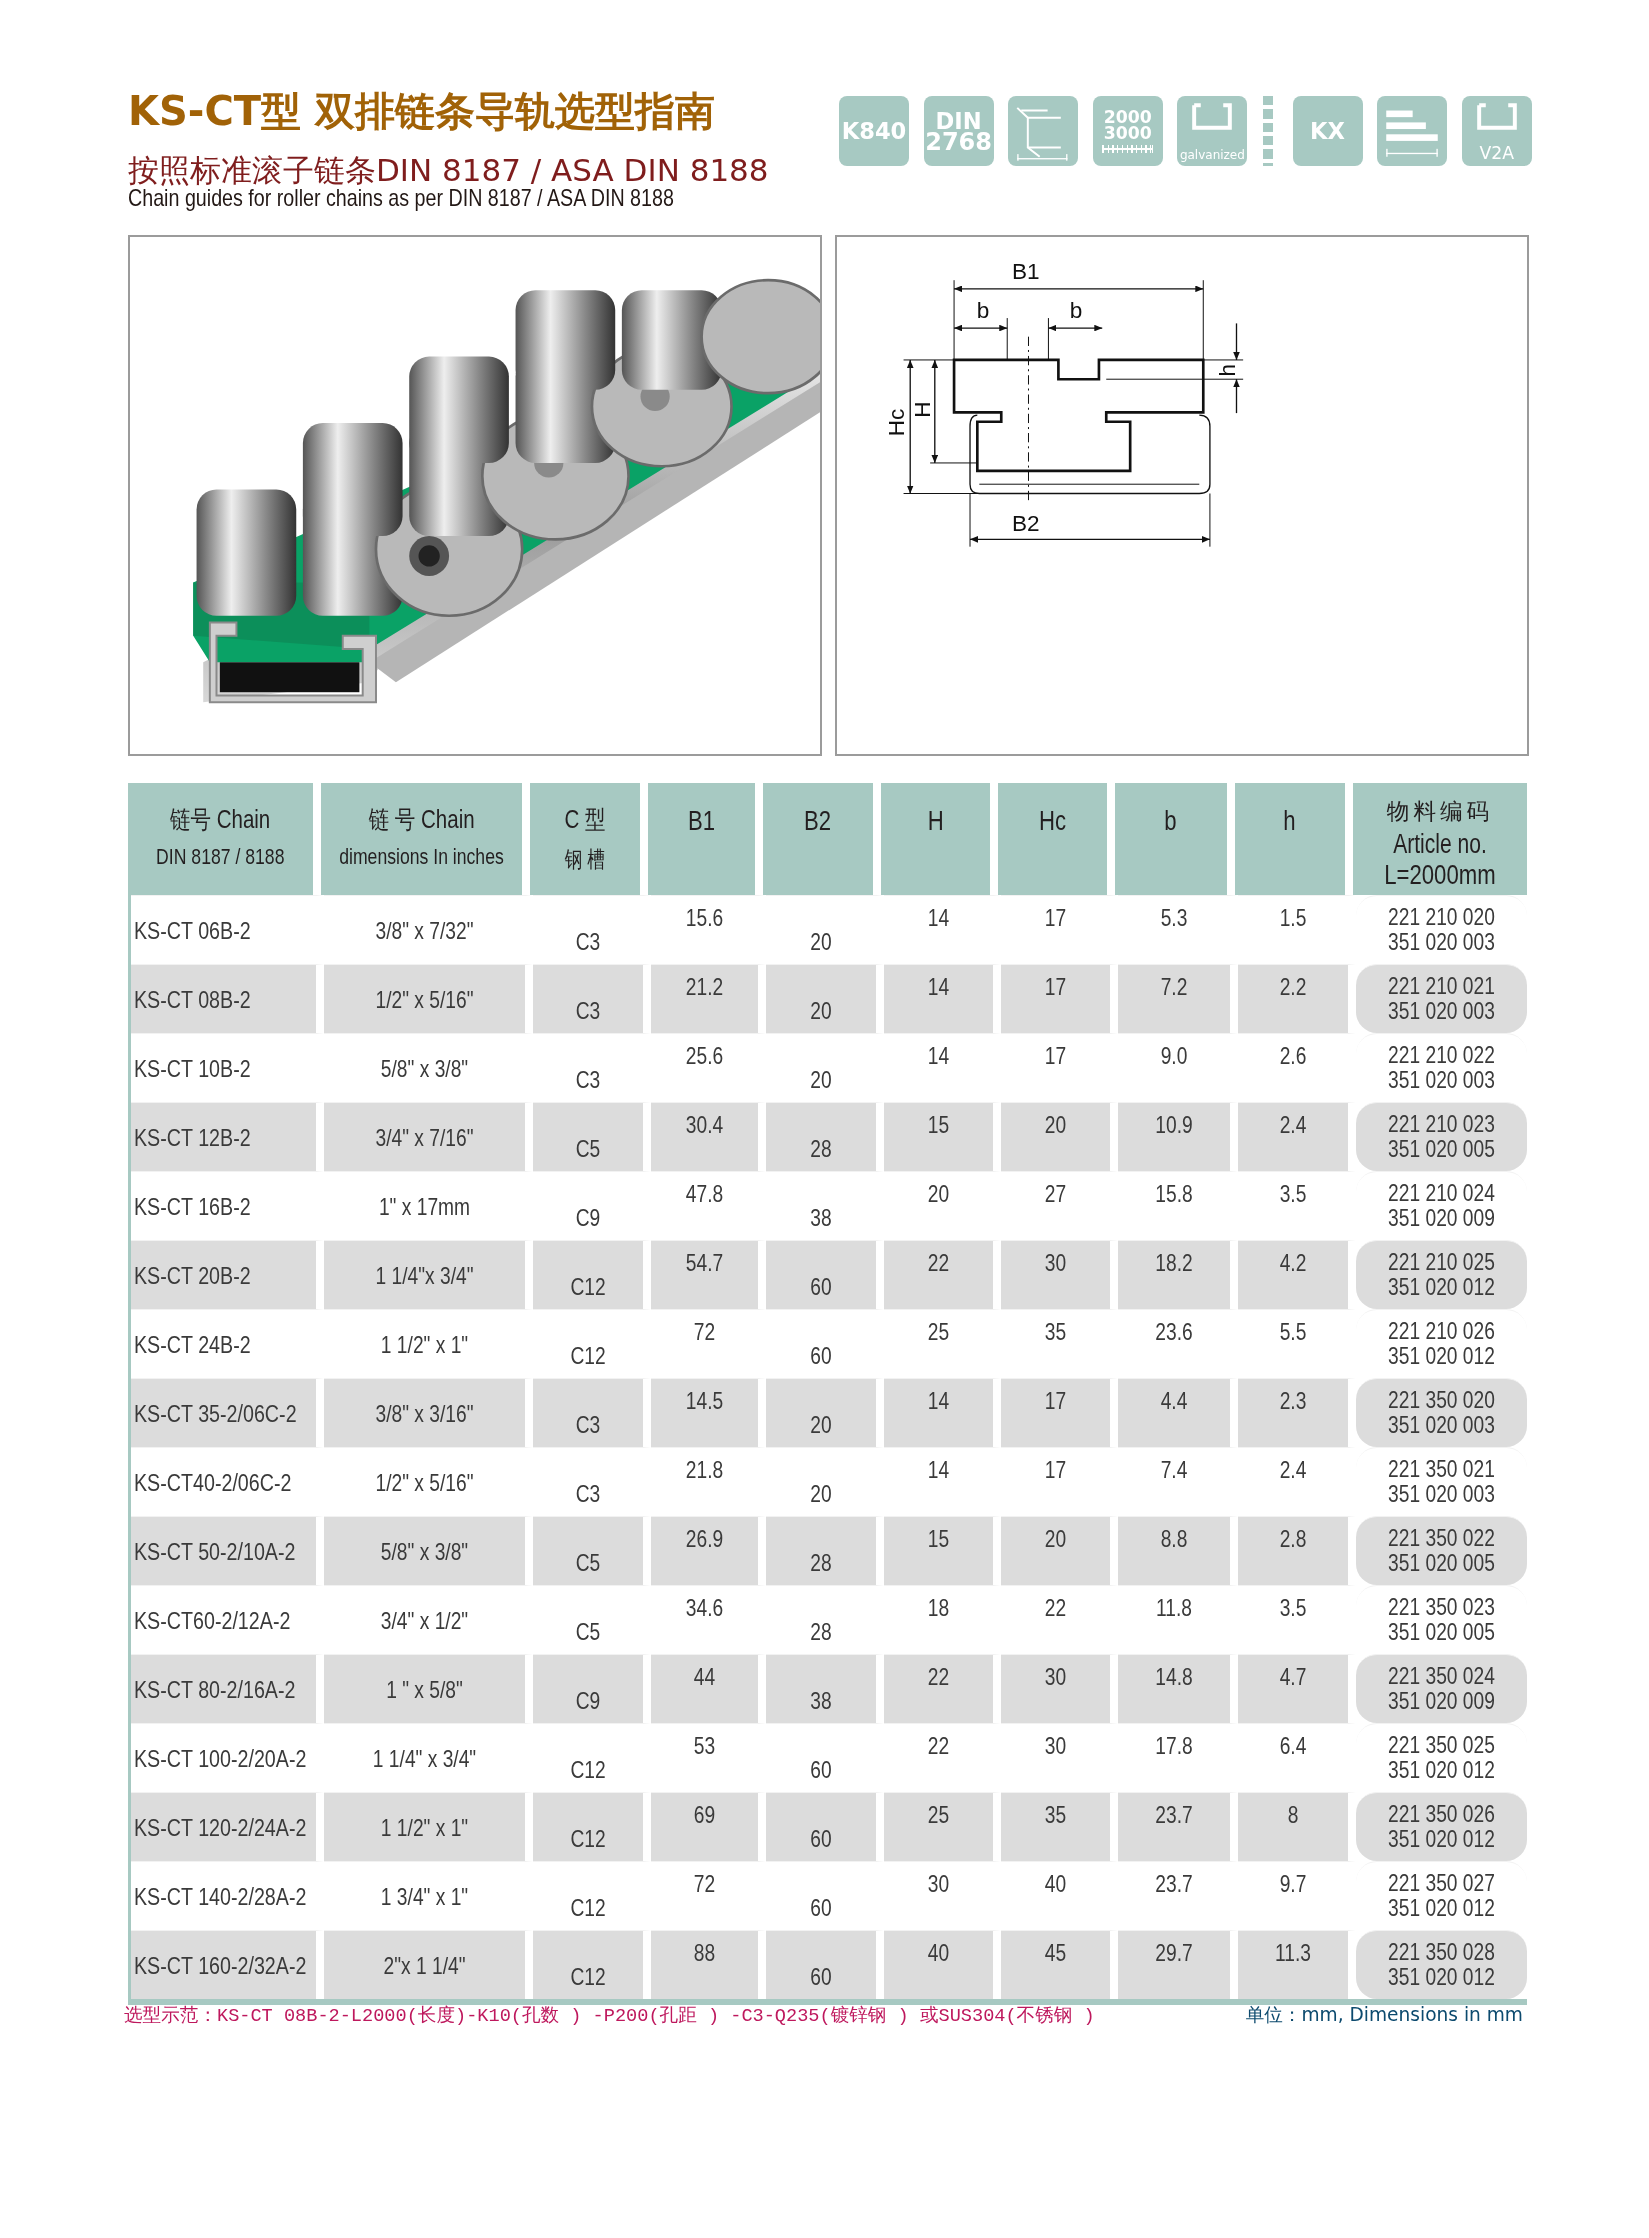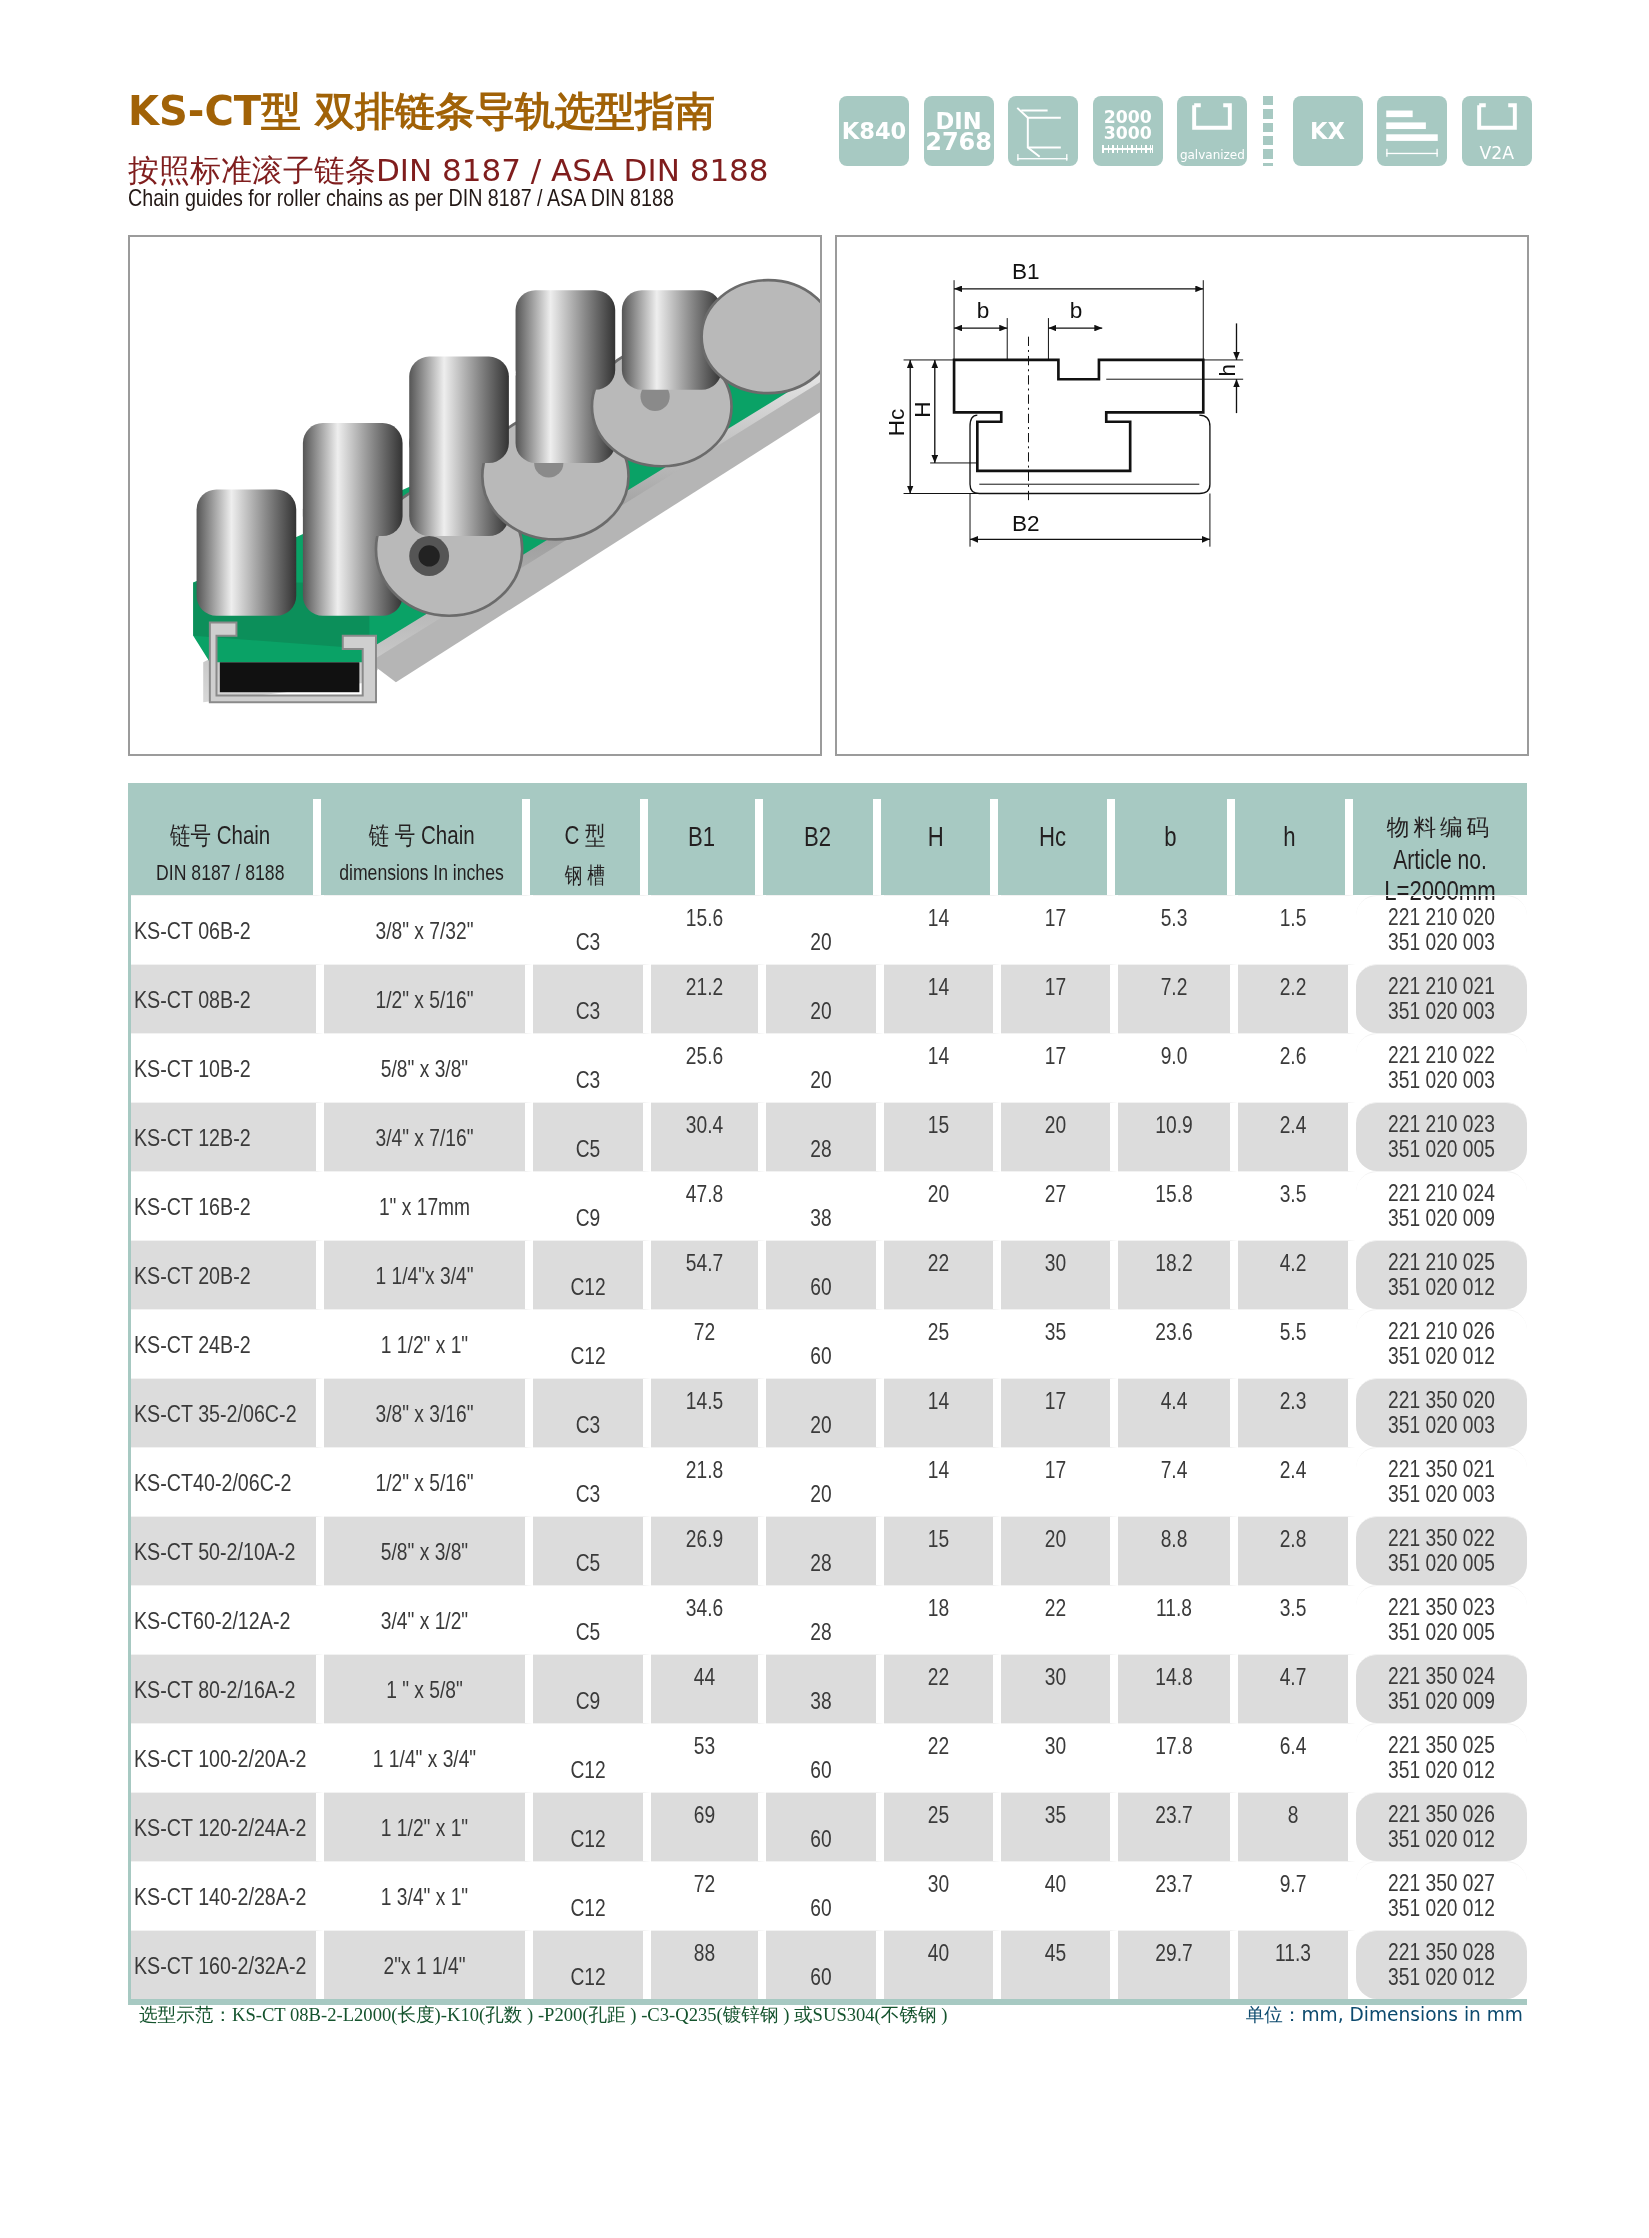--- a/index.html
+++ b/index.html
@@ -25,7 +25,7 @@
   .diagram-box { position: absolute; left: 835px; top: 235px; width: 694px; height: 521px; border: 2px solid #9b9b9b; background: #fff; overflow: hidden; }
 
   .table-wrap { position: absolute; left: 128px; top: 783px; width: 1399px; }
-  .thead { display: flex; background: #a7c9c2; height: 112px; padding-top: 16px; }
+  .thead { display: flex; background: #a7c9c2; height: 112px; padding-top: 0; }
   .th { height: 112px; display: flex; flex-direction: column; align-items: center; justify-content: flex-start; color: #231f20; font-family: "Liberation Sans", sans-serif; text-align: center; border-right: 8px solid #fff; }
   .th:last-child { border-right: none; }
   .th .l1 { font-size: 25px; margin-top: 20px; transform: scaleX(0.82); white-space: nowrap; }

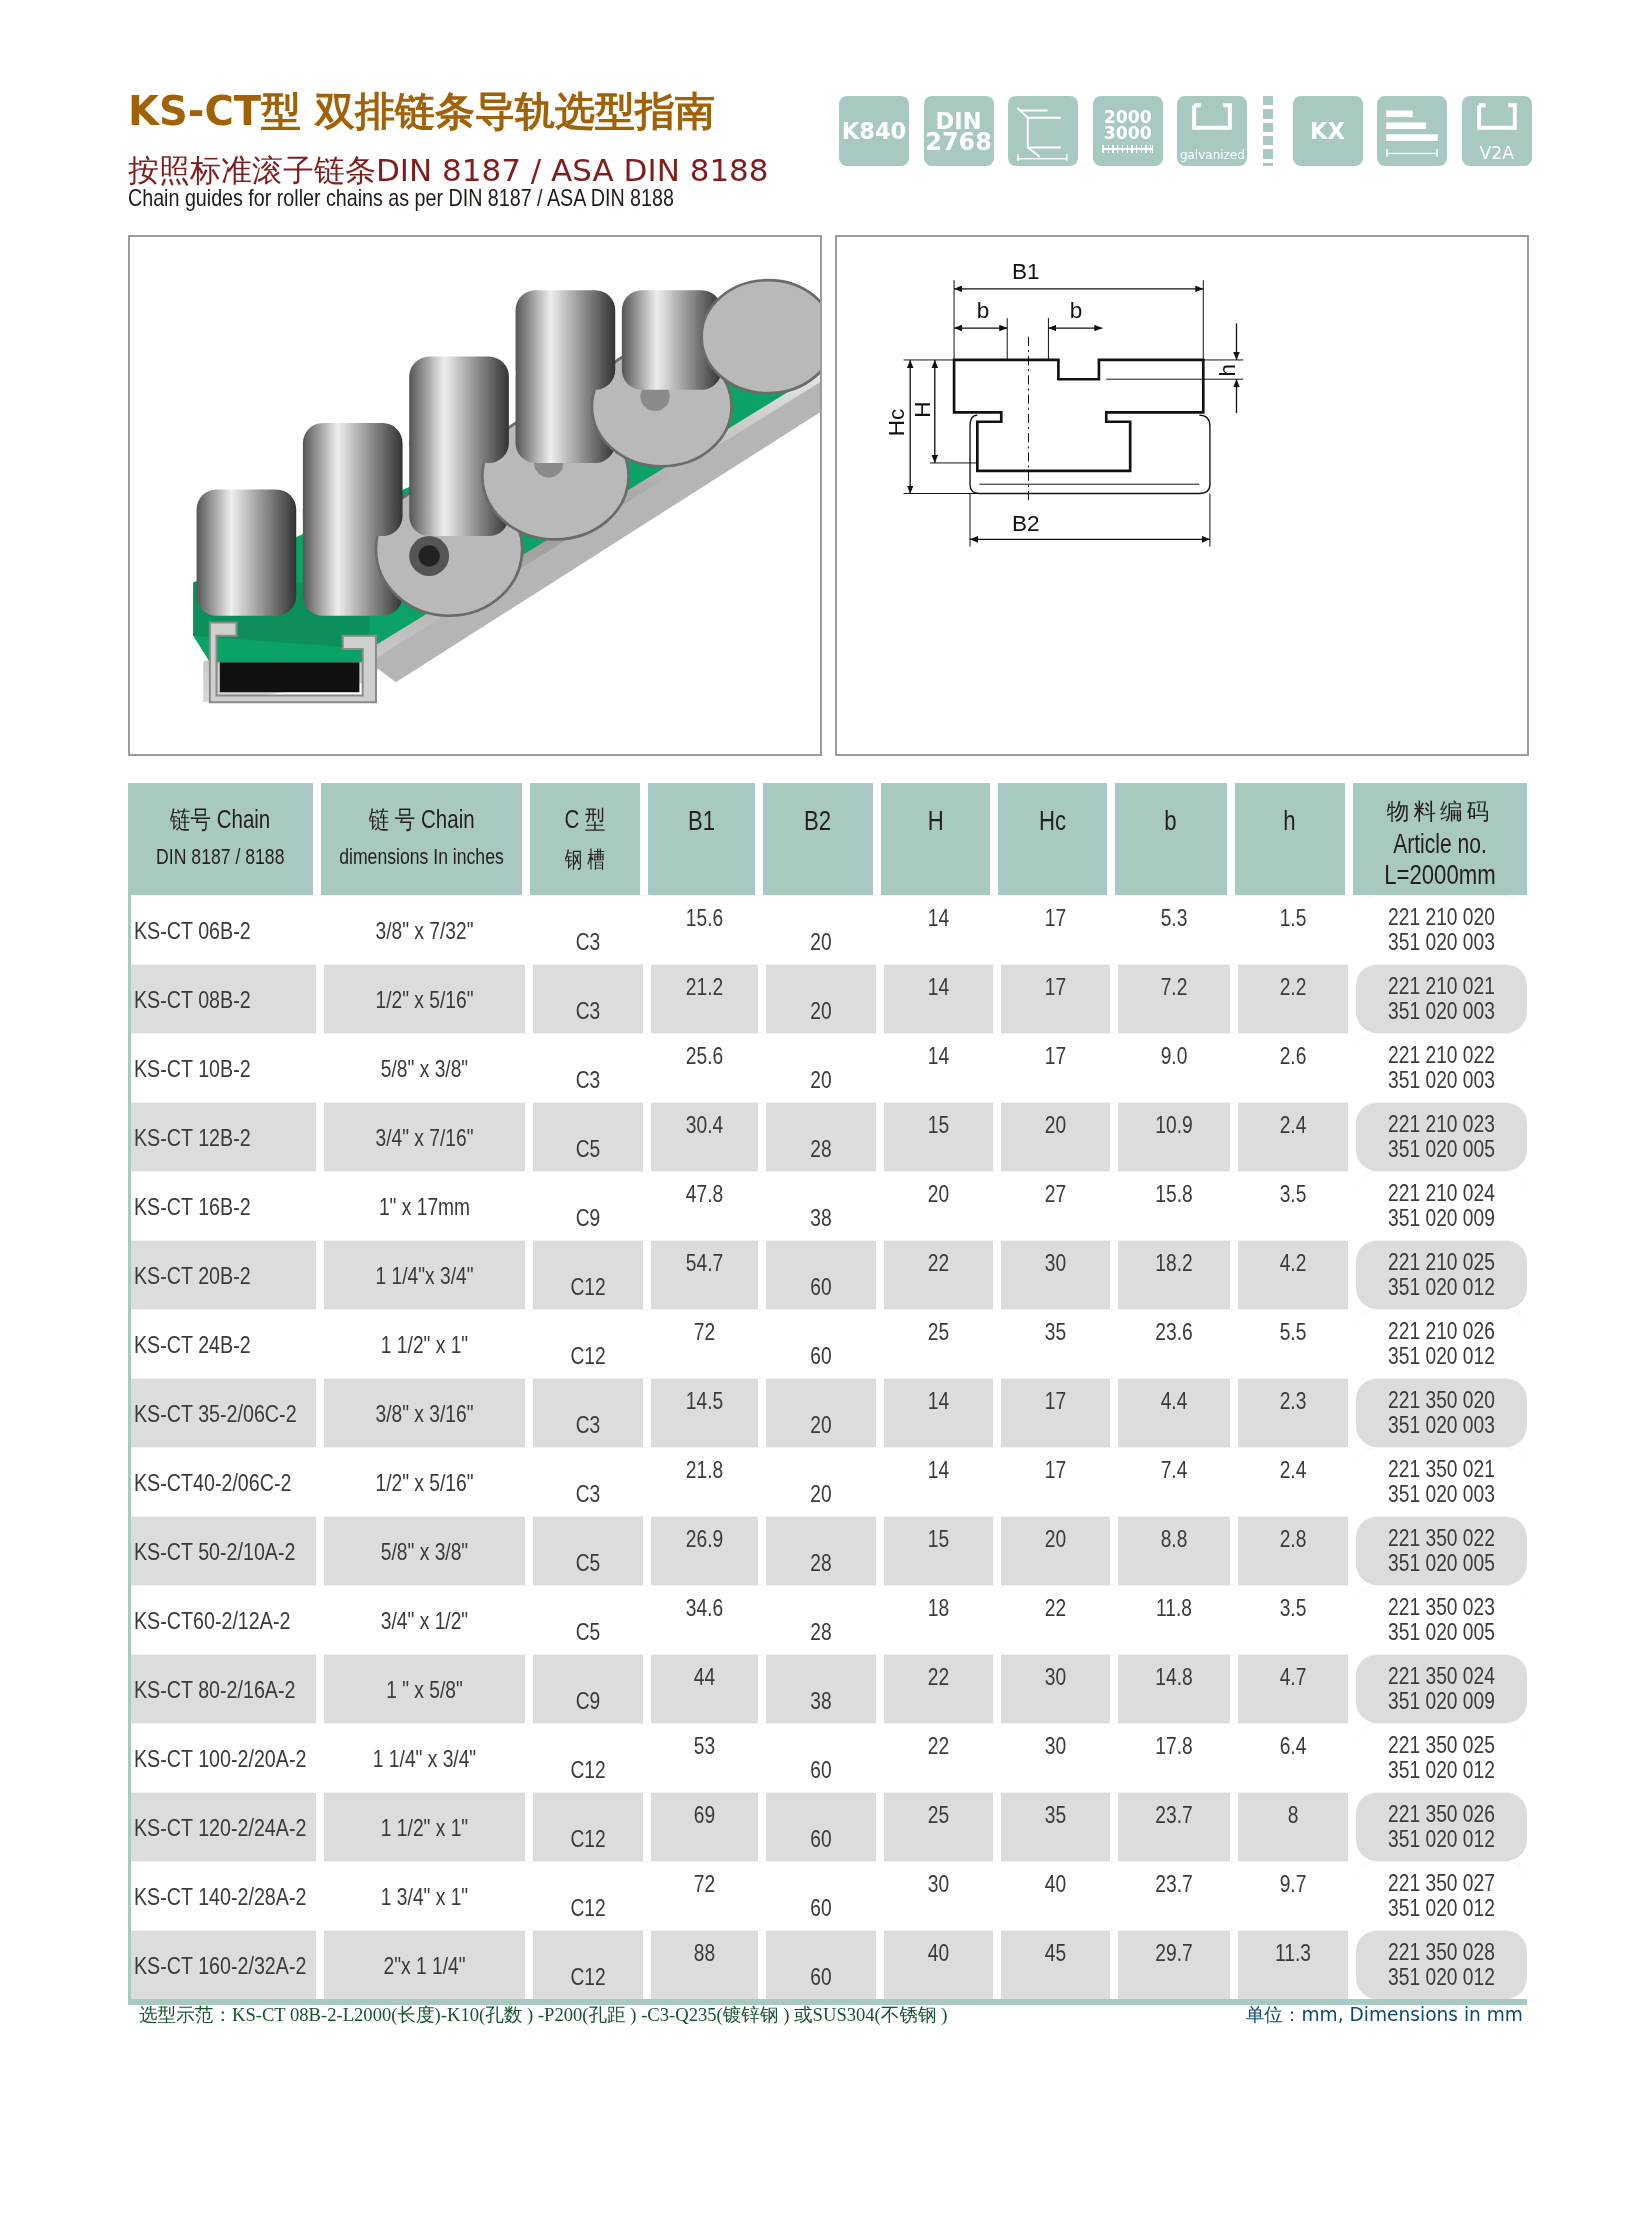--- a/index.html
+++ b/index.html
@@ -52,7 +52,7 @@
   .c4 { width: 118px; } .c5 { width: 117px; } .c6 { width: 117px; } .c7 { width: 120px; }
   .c8 { width: 118px; } .c9 { flex: 1; border-radius: 21px; }
 
-  .footnote { position: absolute; left: 139px; top: 2002px; font-size: 18.6px; color: #14532d; font-family: Liberation Serif, serif; }
+  .footnote { position: absolute; left: 124px; top: 2002px; font-size: 18.6px; color: #be185d; font-family: Liberation Mono, monospace; }
   .units { position: absolute; right: 126px; top: 2002px; font-size: 18.6px; color: #0c4a6e; font-family: "DejaVu Sans", sans-serif; }
 </style>
 </head>

